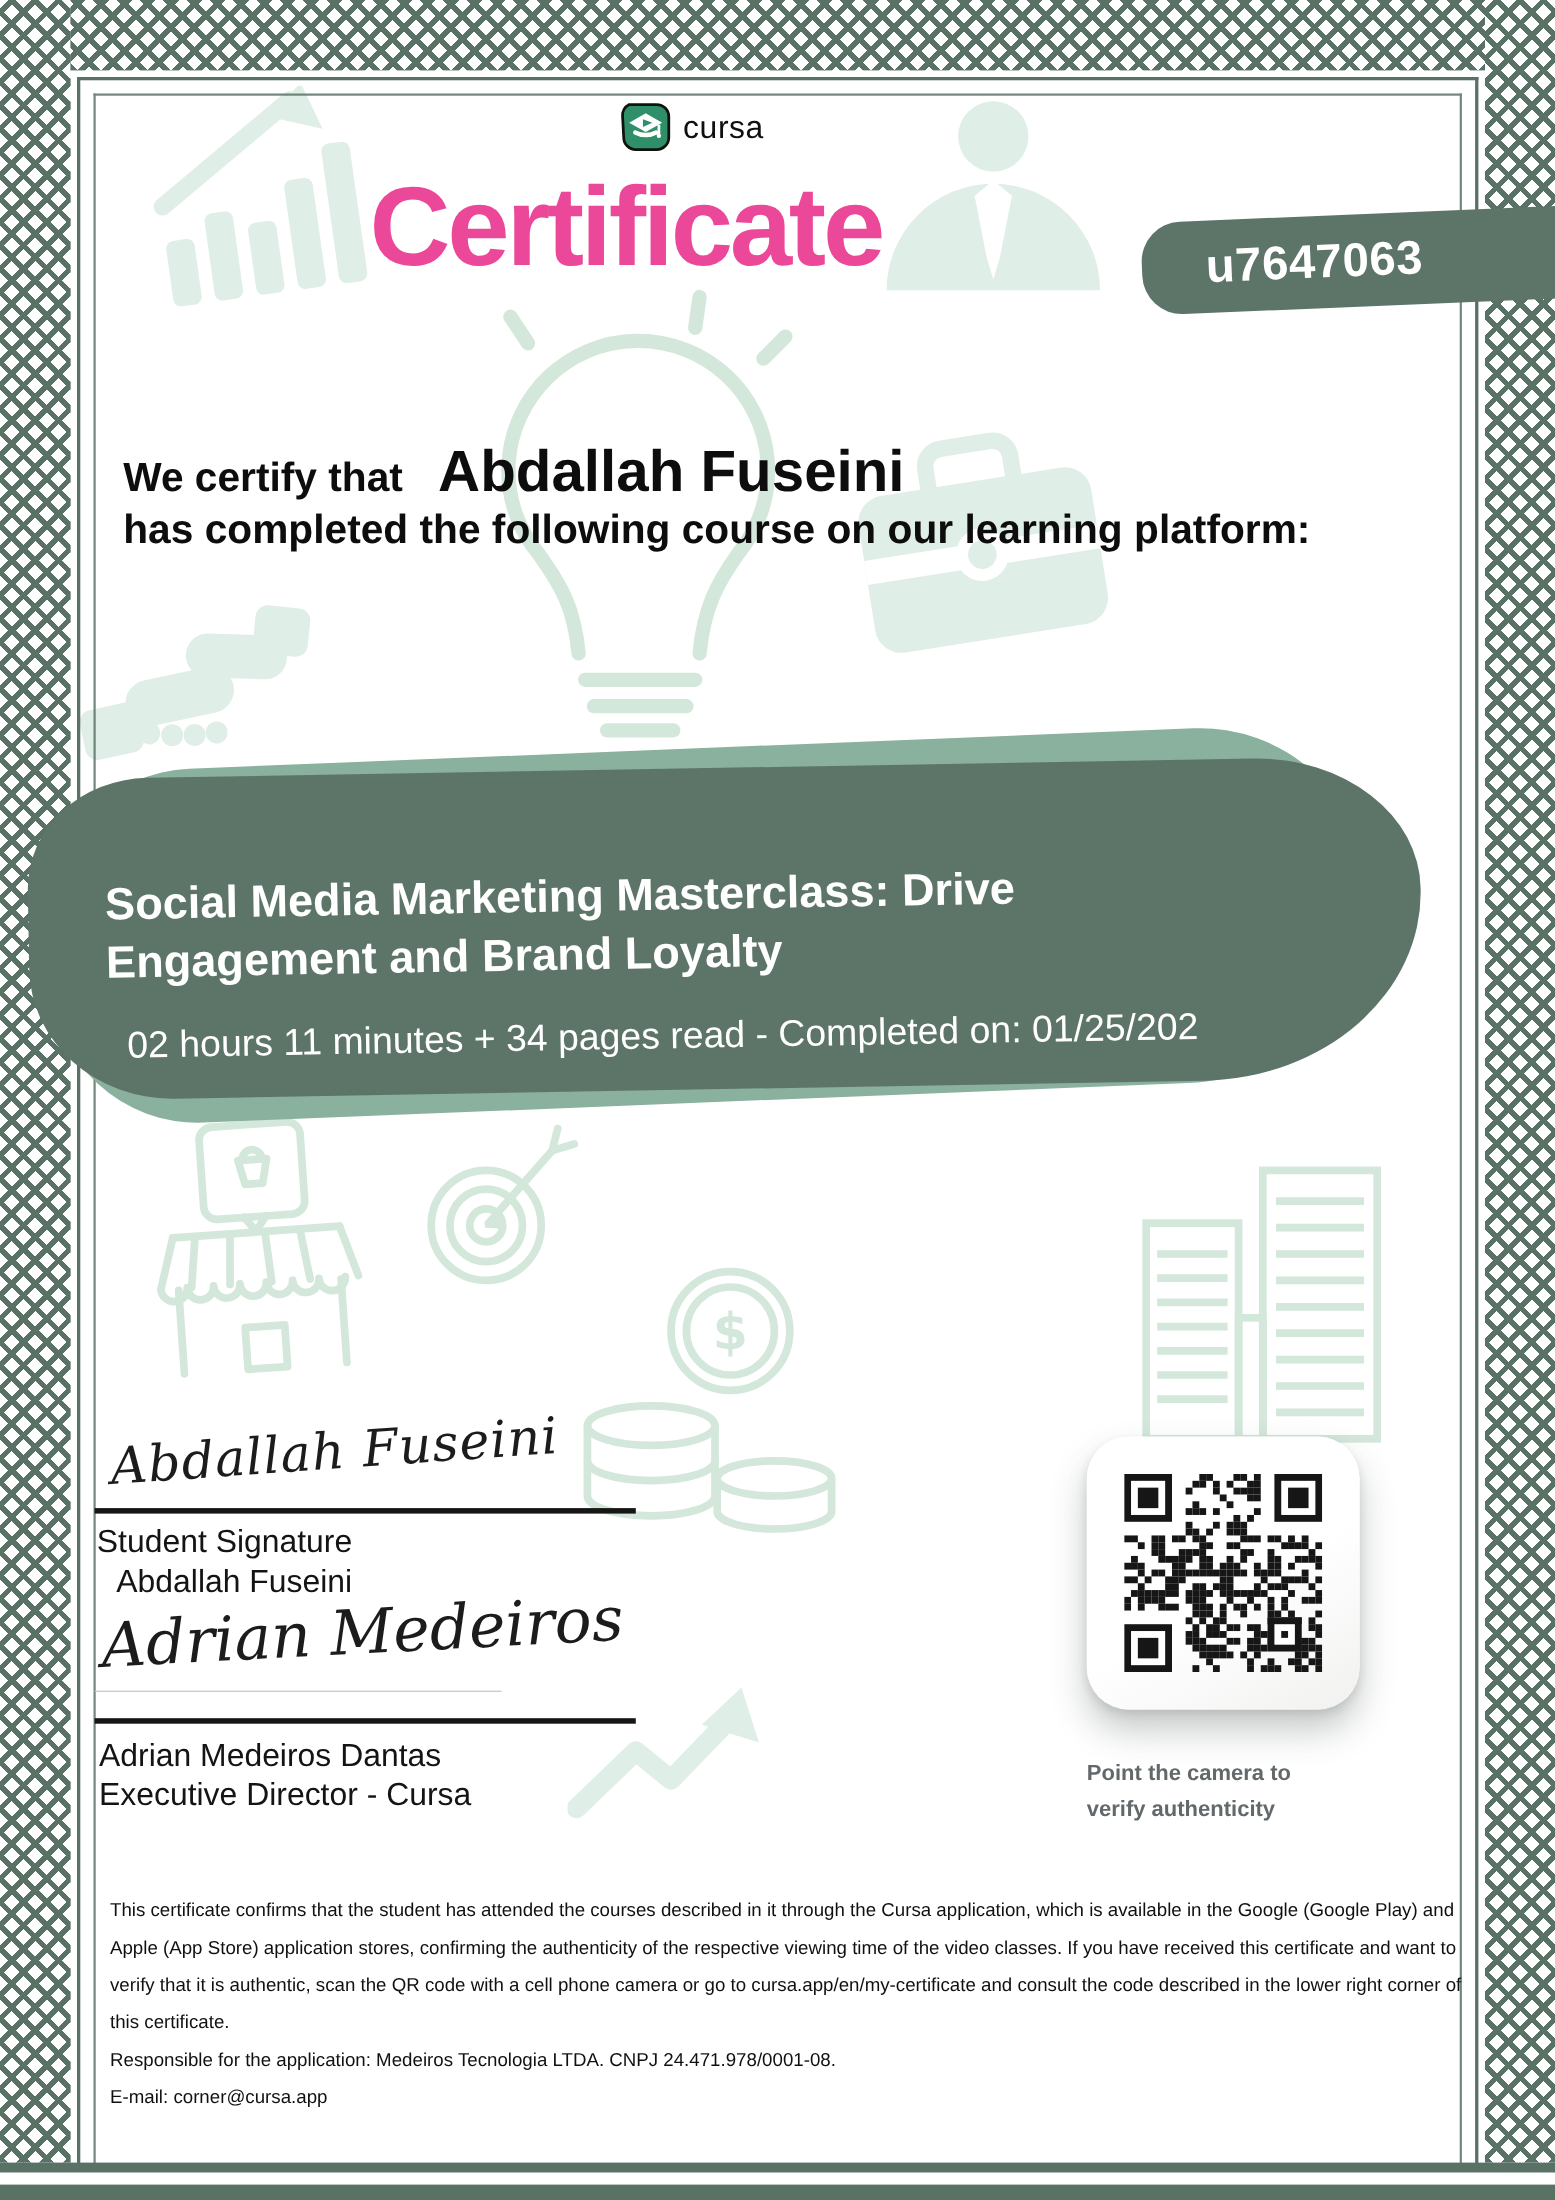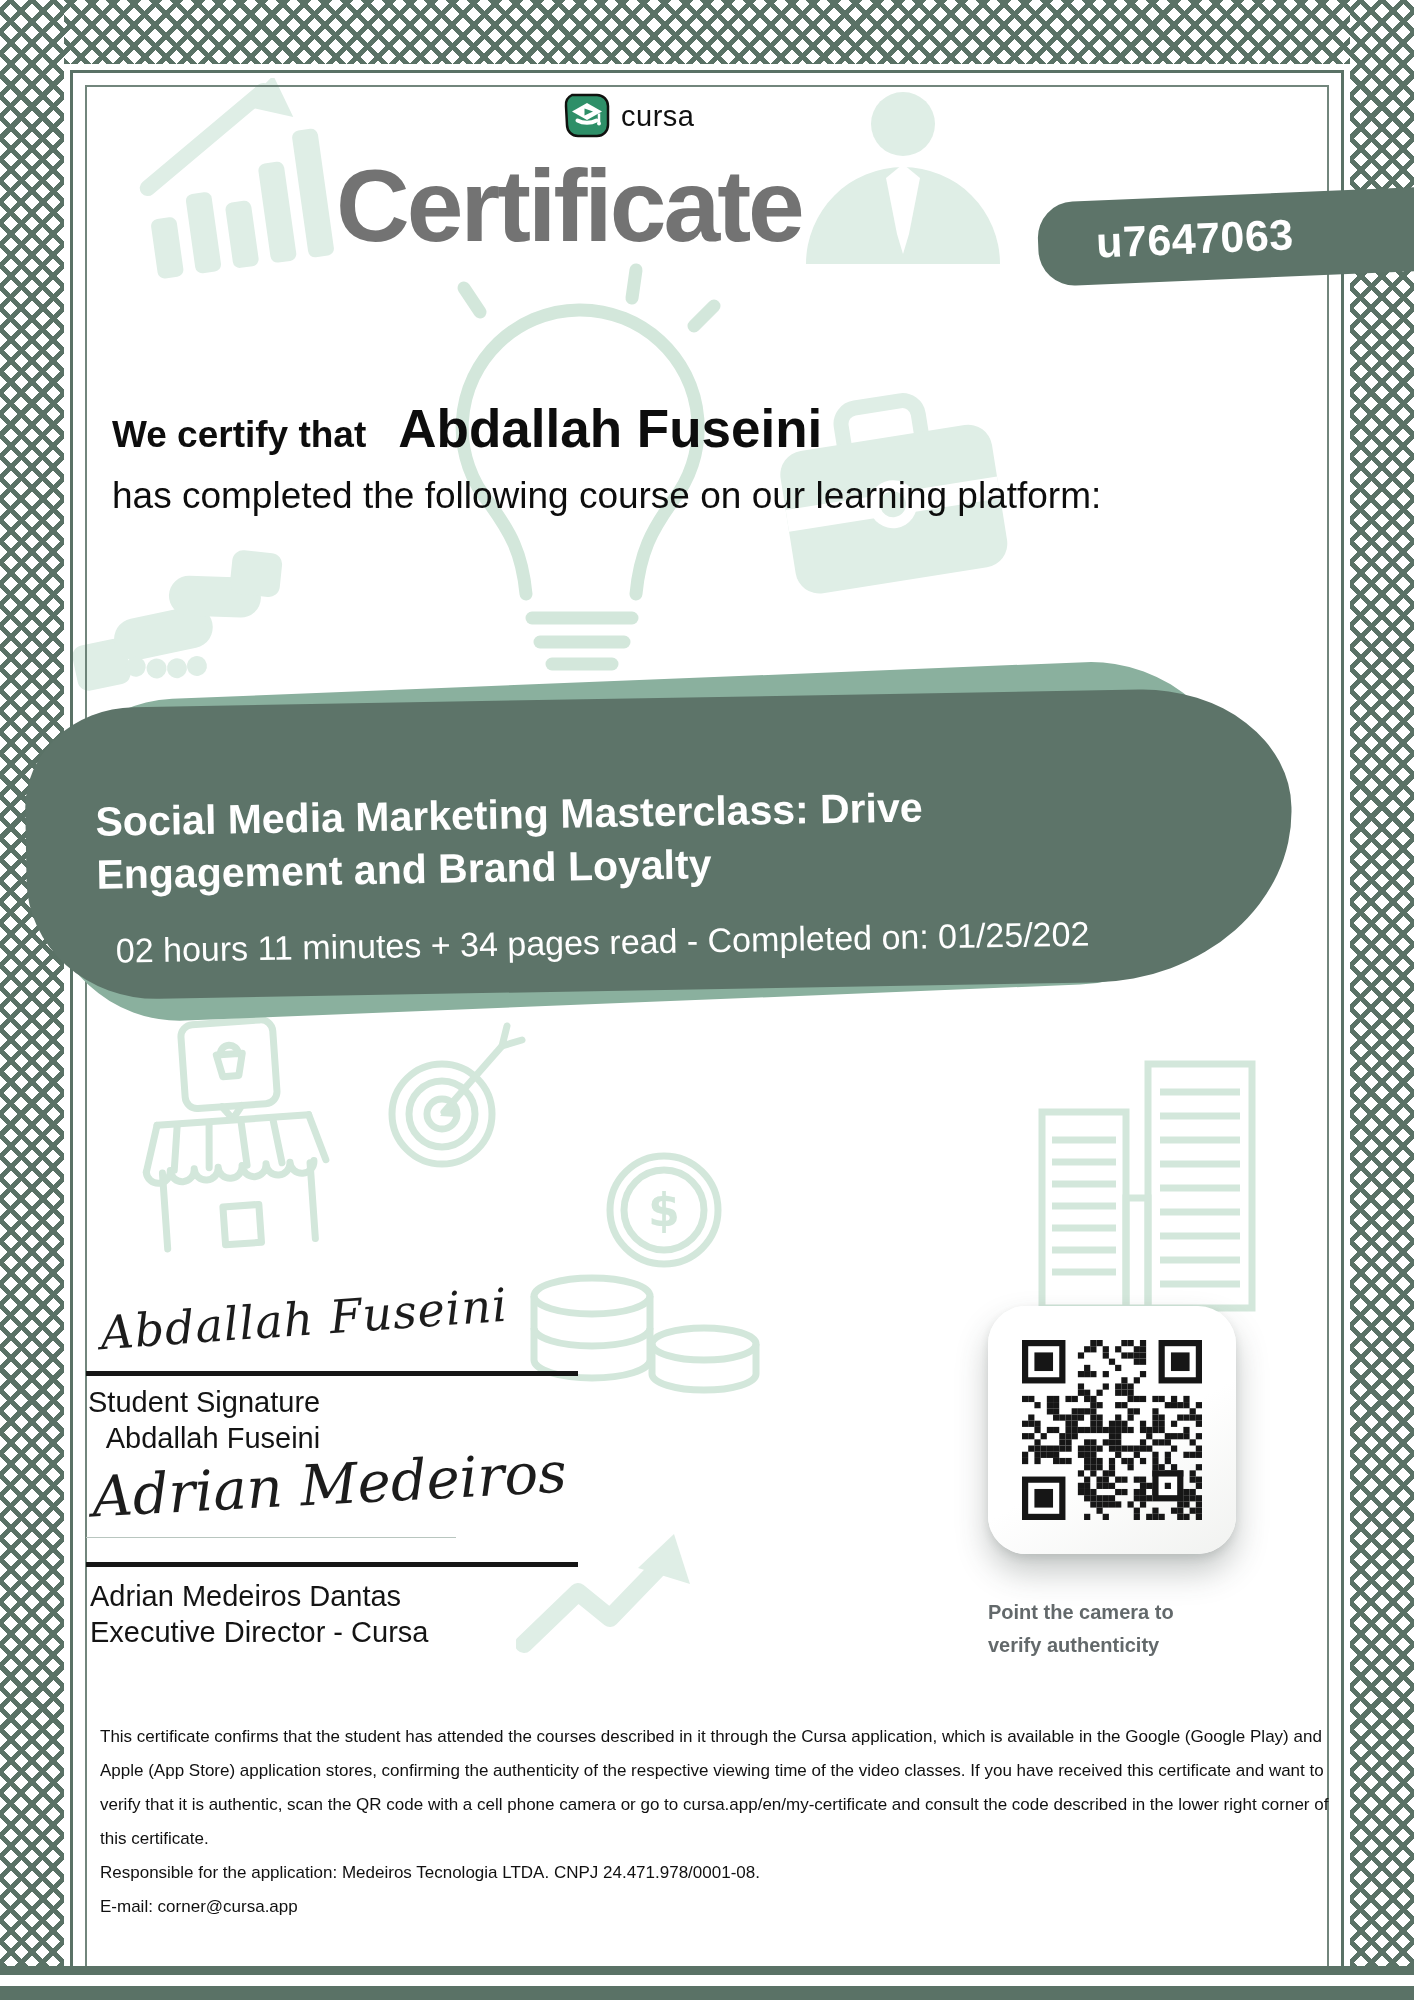--- a/index.html
+++ b/index.html
@@ -42,7 +42,7 @@
   .logo-text{font-size:29px;font-weight:400;color:var(--ink);letter-spacing:0.5px;}
   .title{
     position:absolute;left:336px;top:148px;margin:0;z-index:3;
-    font-size:102px;font-weight:800;letter-spacing:-3px;color:#737373;
+    font-size:102px;font-weight:800;letter-spacing:-3px;color:#ec4899;
   }
   .badge{
     position:absolute;left:1038px;top:194px;width:430px;height:84px;z-index:4;

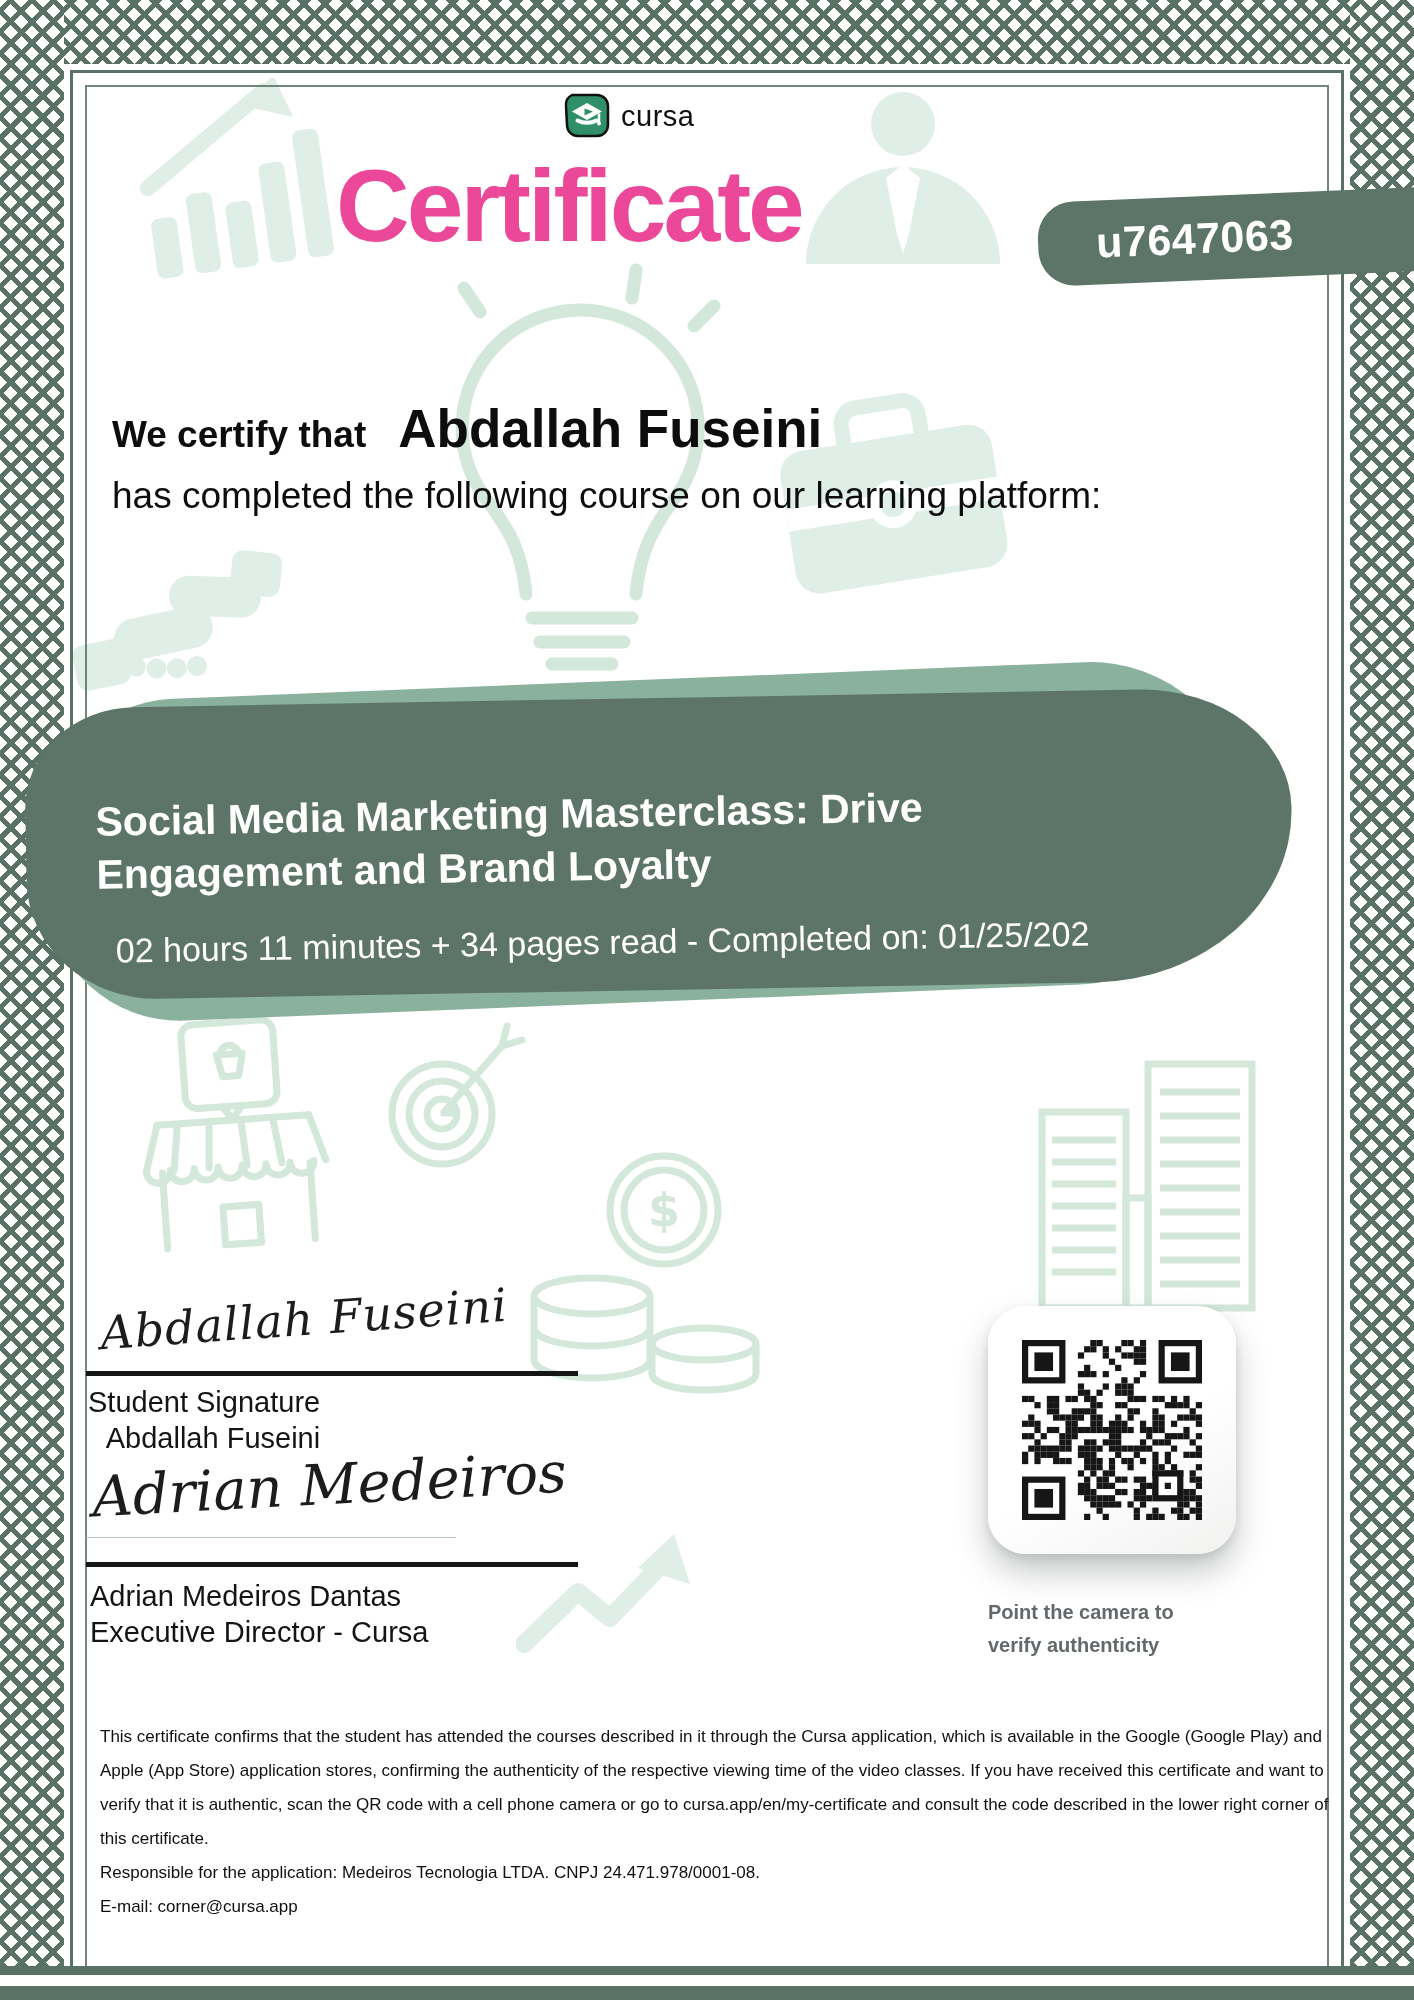--- a/index.html
+++ b/index.html
@@ -56,7 +56,7 @@
   .intro-line1{display:flex;align-items:baseline;gap:32px;}
   .certify{font-size:37px;font-weight:700;}
   .student{font-size:53px;font-weight:800;}
-  .intro-line2{font-size:37px;font-weight:400;margin-top:16px;}
+  .intro-line2{font-size:37px;font-weight:700;margin-top:2px;}
 
   
   .blob-back{

